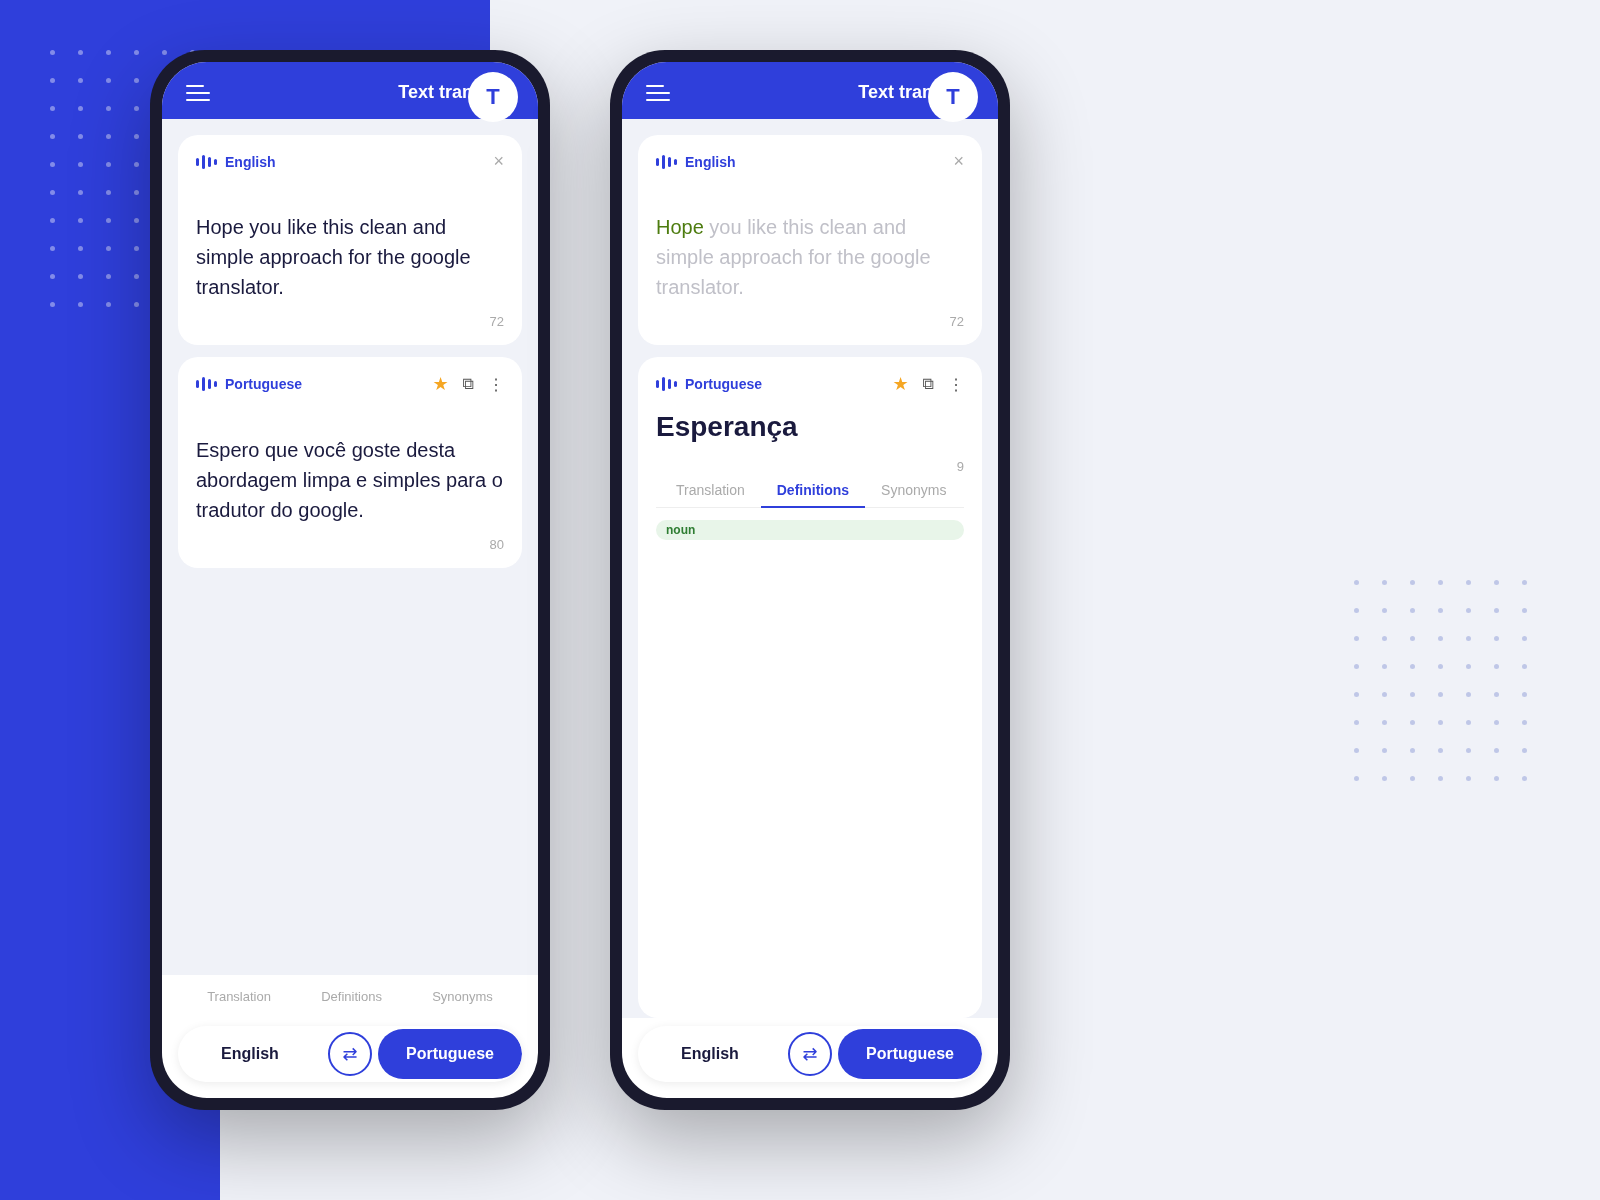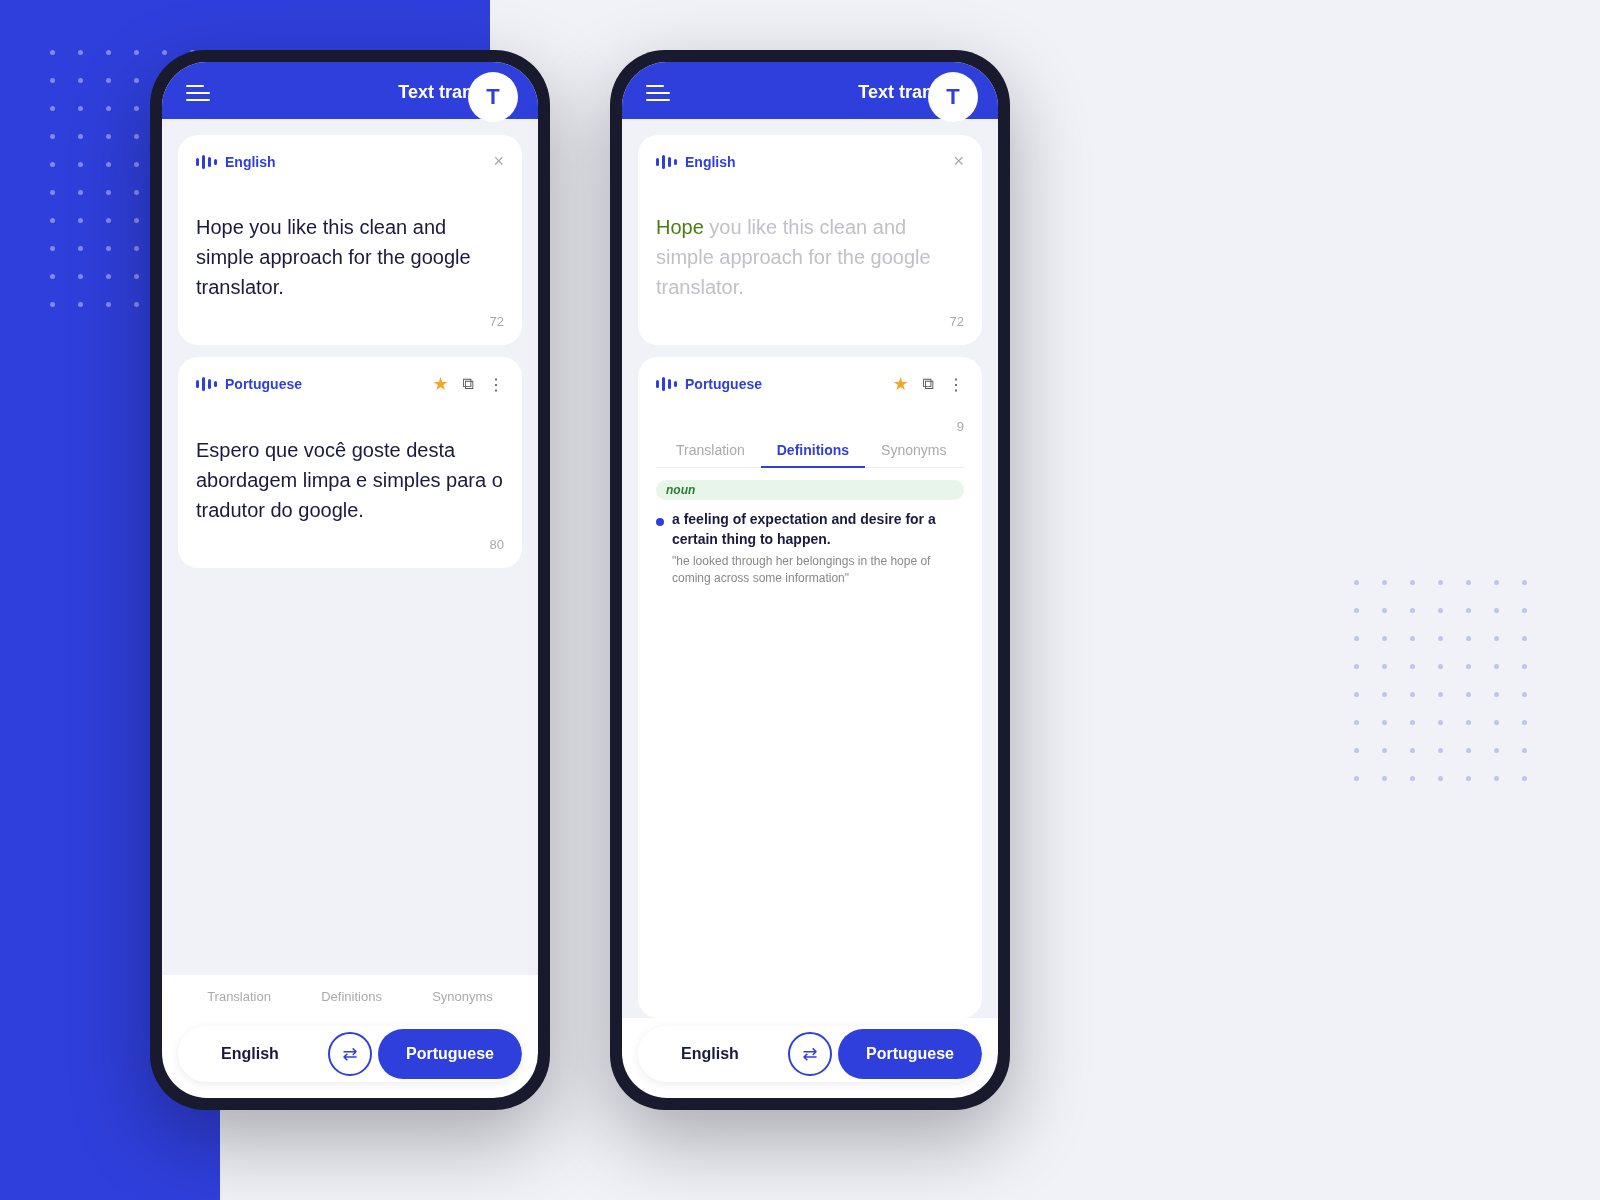--- a/index.html
+++ b/index.html
@@ -629,6 +629,7 @@
               <span class="more-icon">⋮</span>
             </div>
           </div>
+          <div class="translated-word">Esperança</div>
           <div class="char-count">9</div>
 
           <div class="definitions-tabs">

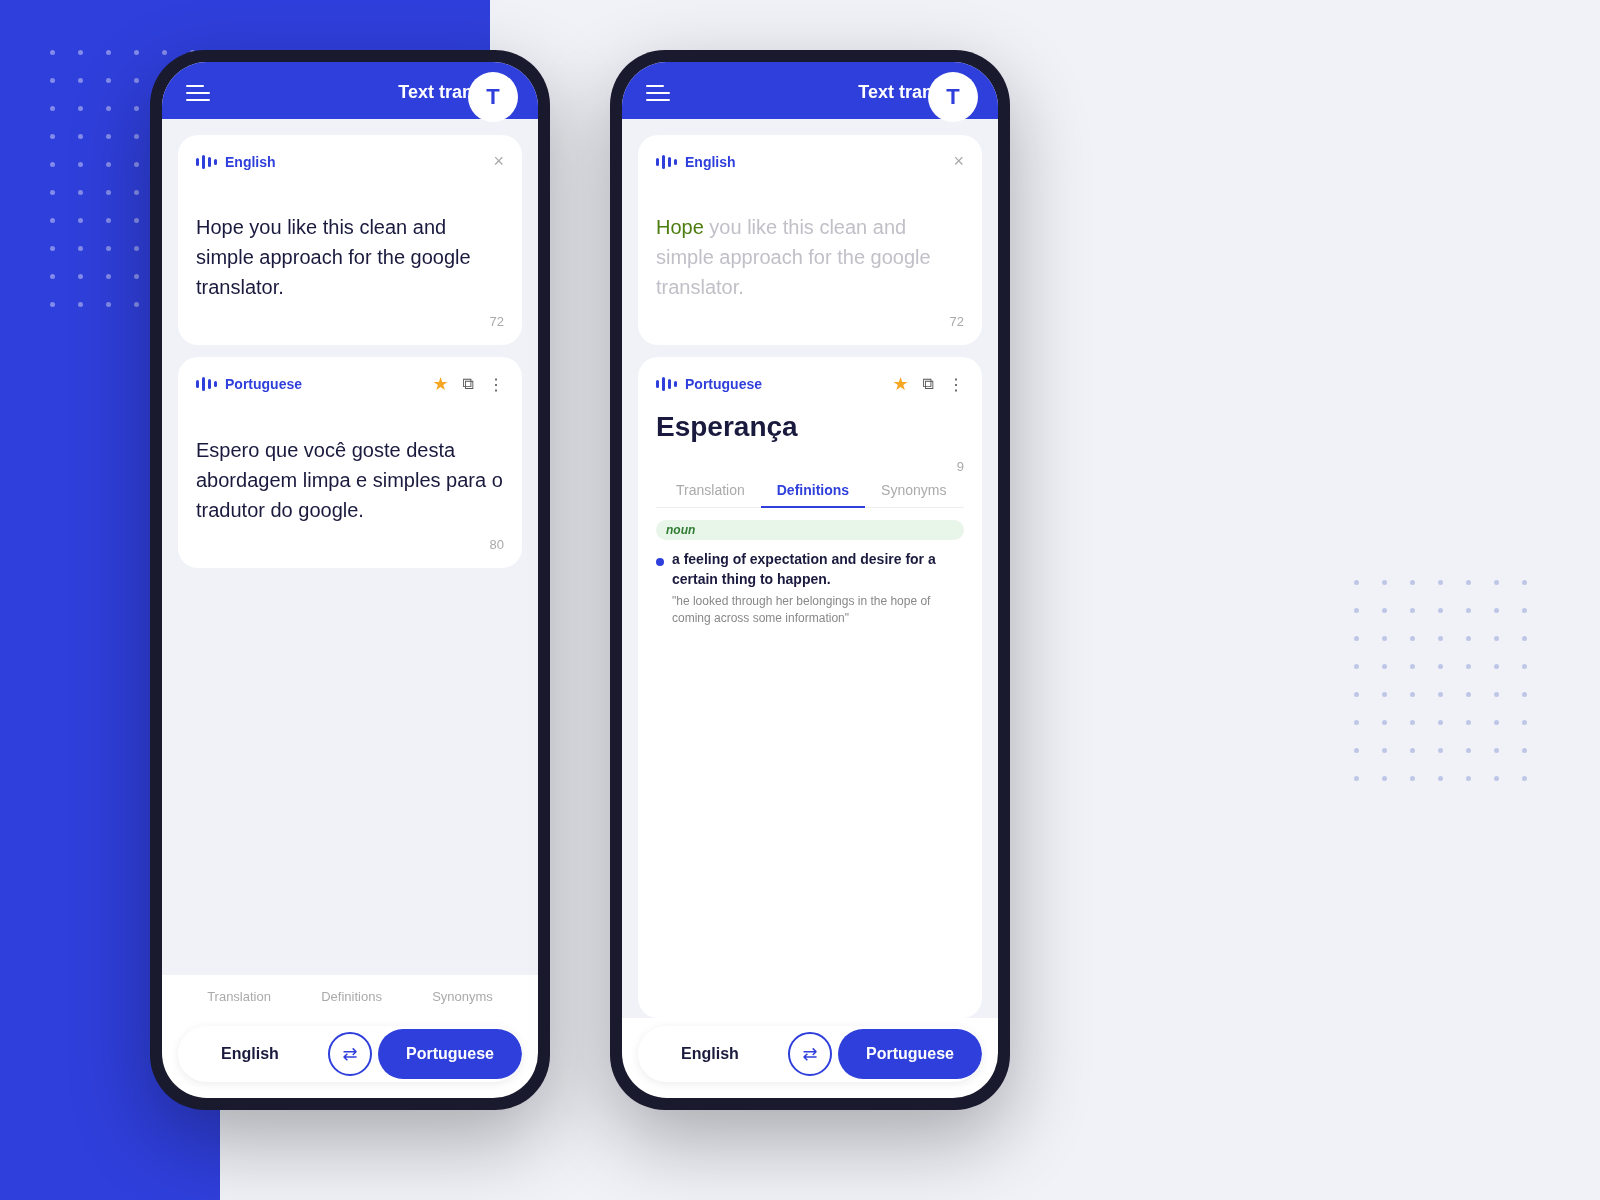--- a/index.html
+++ b/index.html
@@ -315,7 +315,6 @@
       border-radius: 20px;
       display: inline-block;
       margin-bottom: 10px;
-      font-style: italic;
     }
 
     .definition-item {

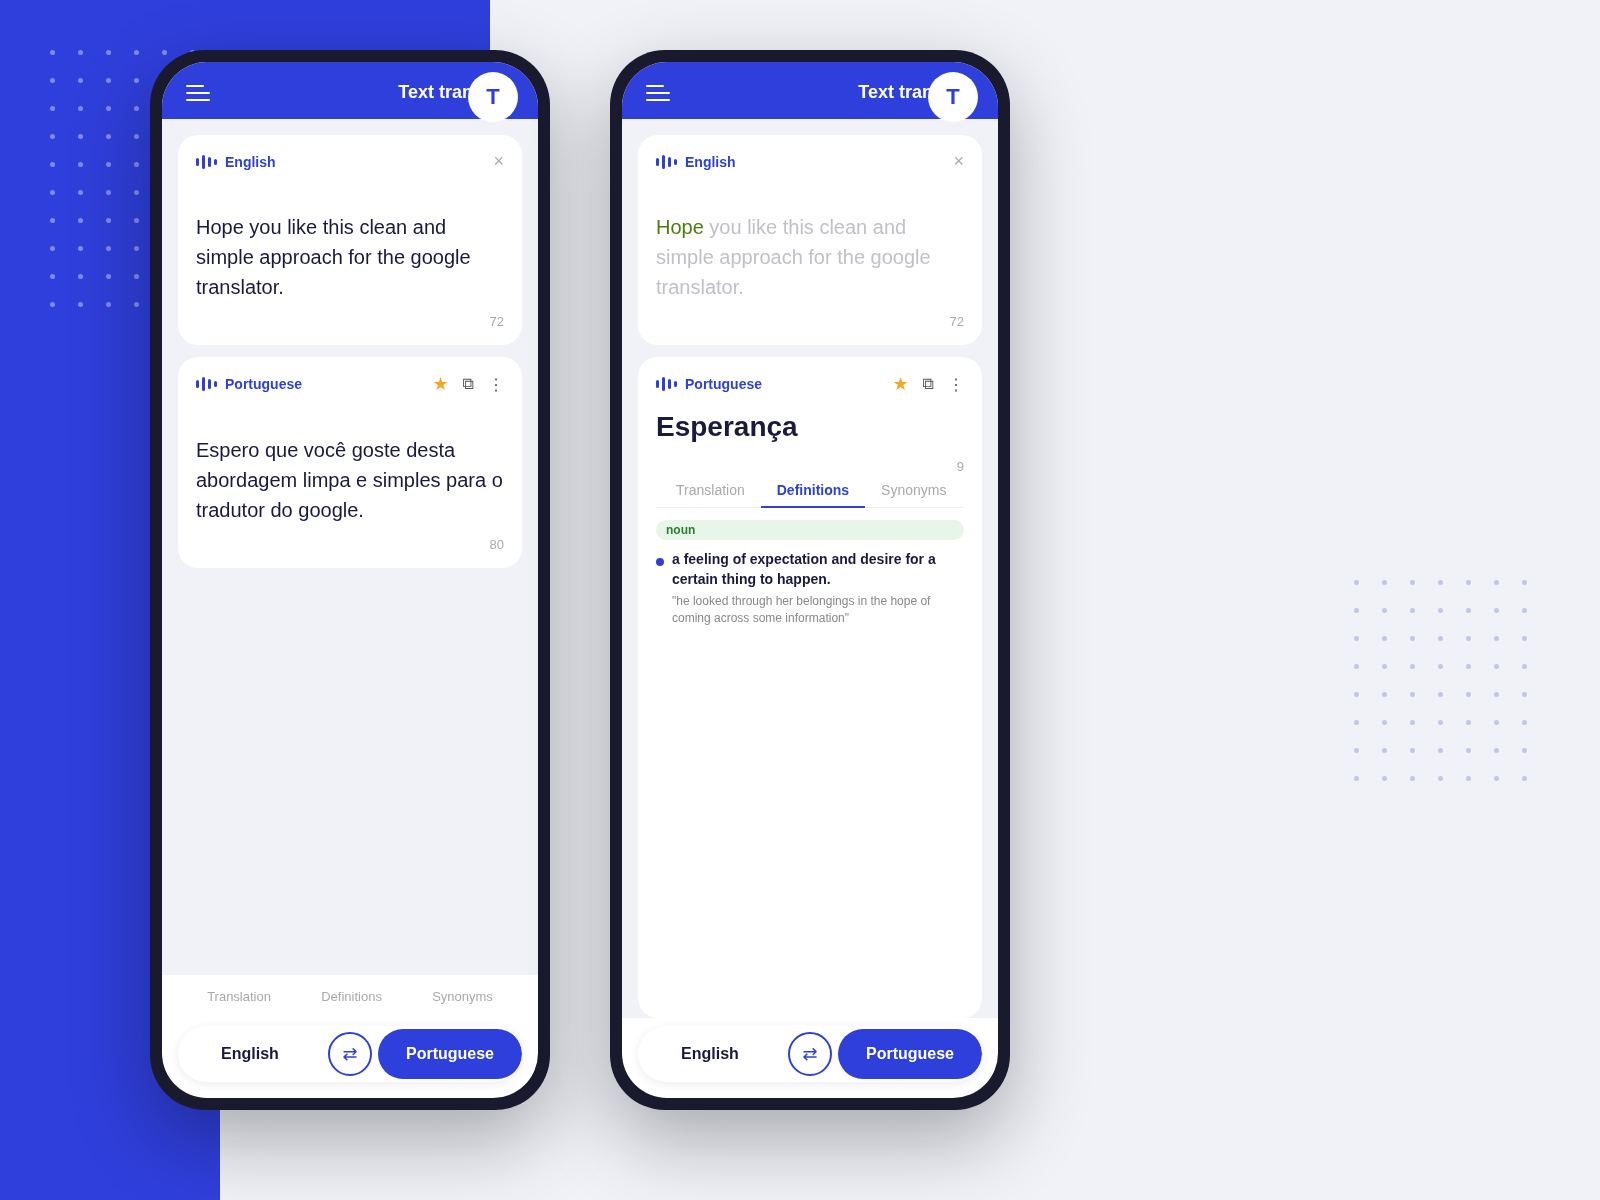--- a/index.html
+++ b/index.html
@@ -639,10 +639,6 @@
 
           <span class="noun-badge">noun</span>
 
-          <div class="definition-item">
-            <div class="definition-text">a feeling of expectation and desire for a certain thing to happen.</div>
-            <div class="definition-example">"he looked through her belongings in the hope of coming across some information"</div>
-          </div>
 
         </div>
 

